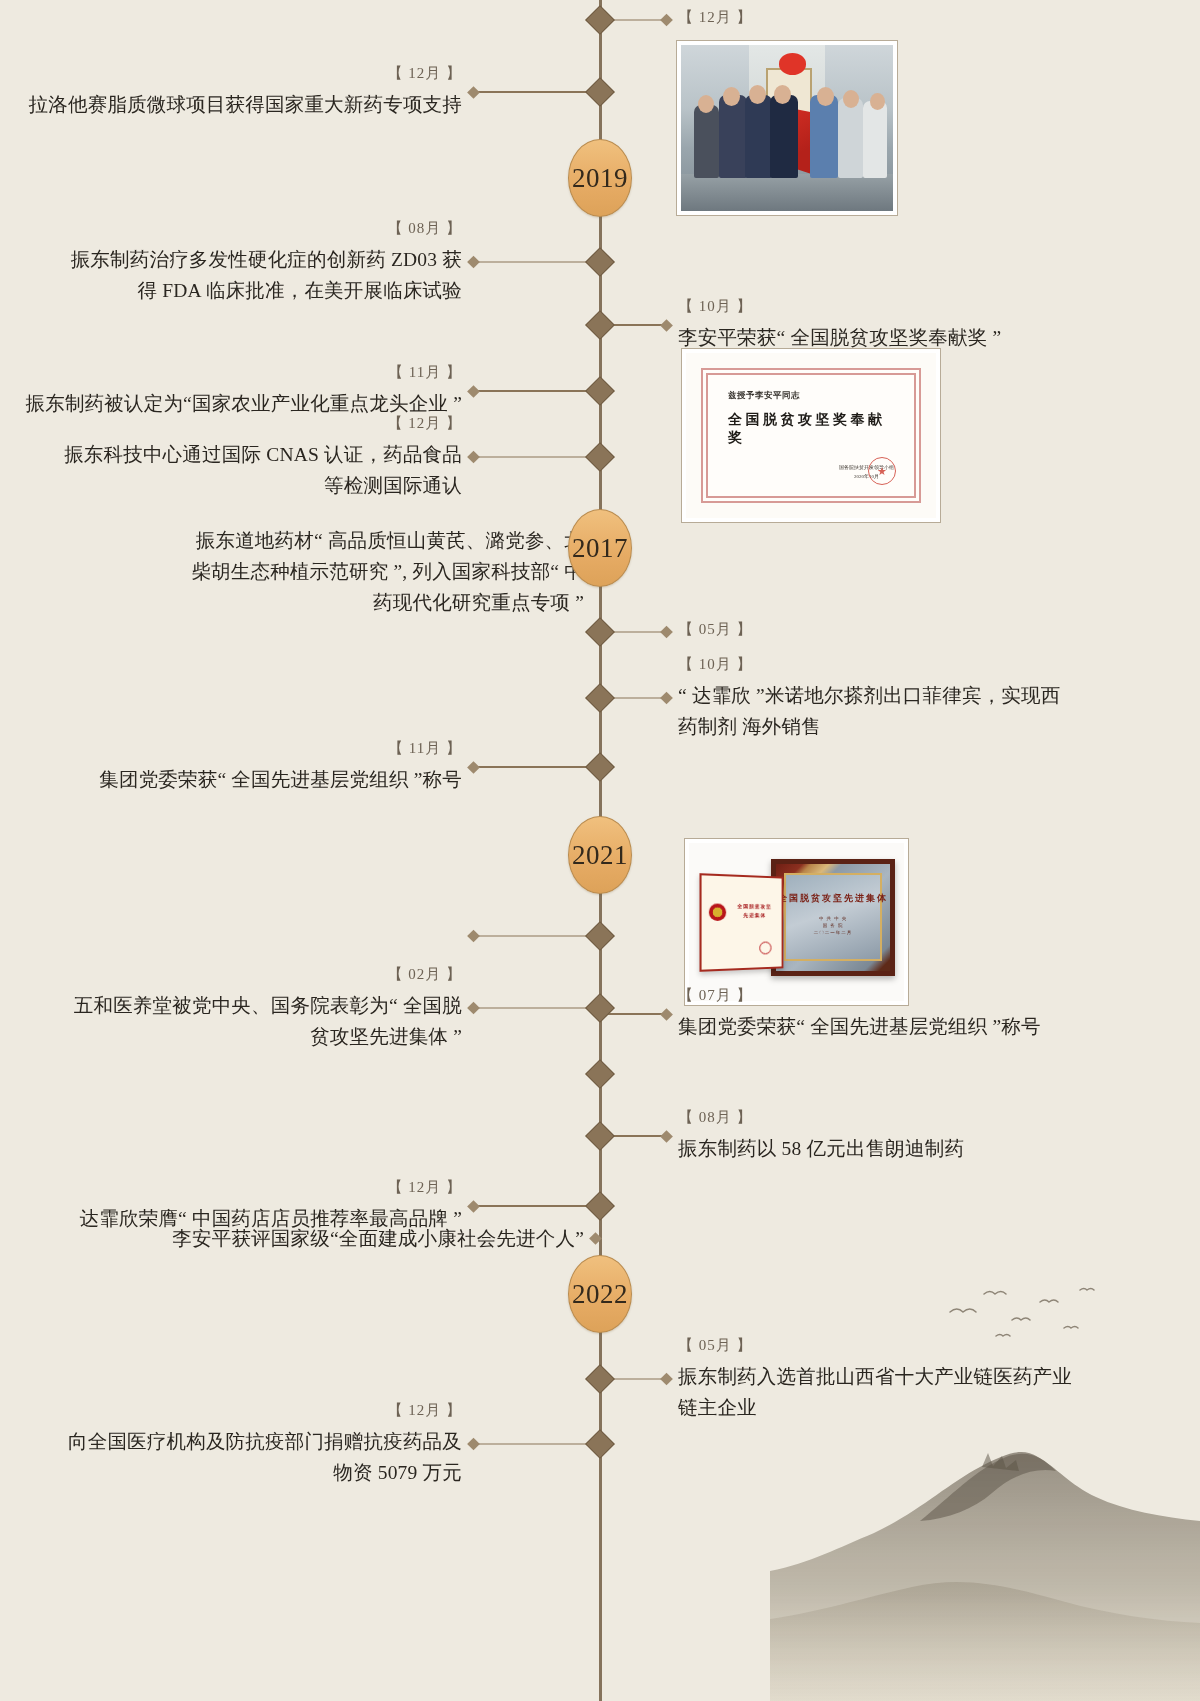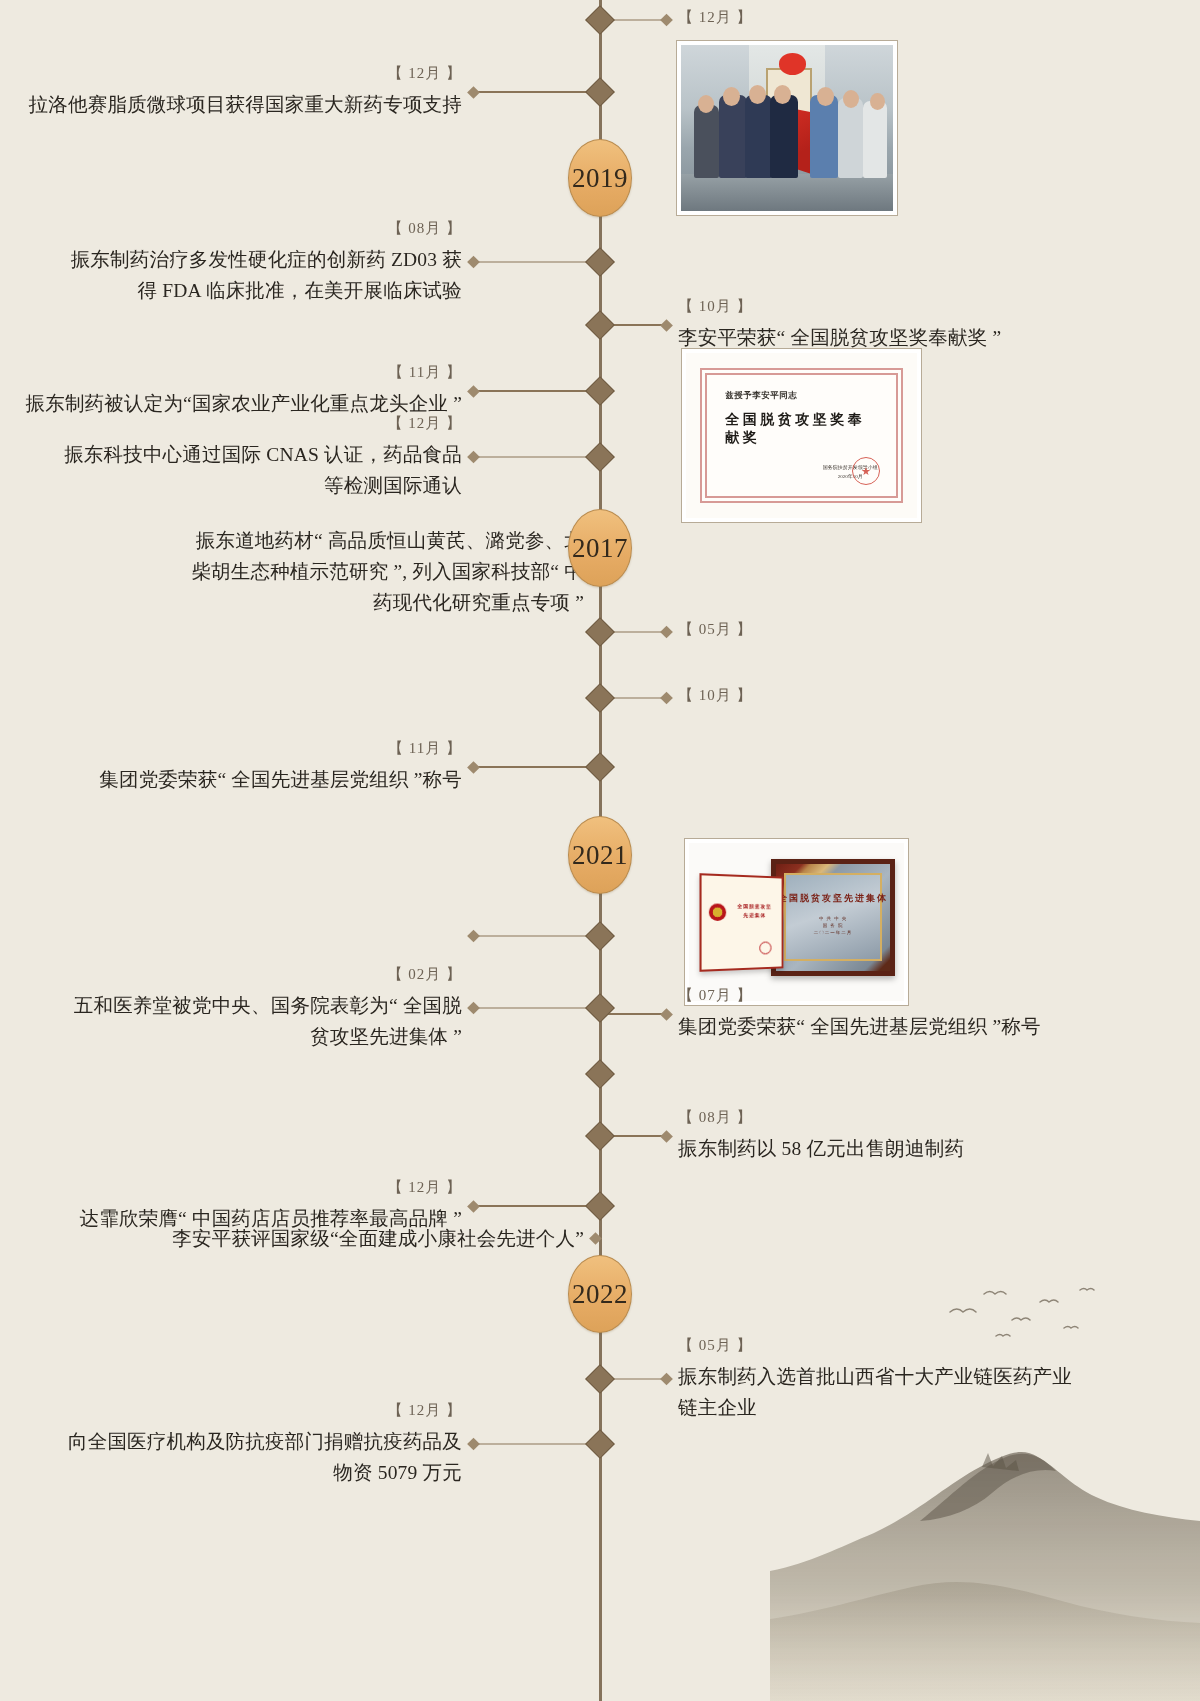--- a/index.html
+++ b/index.html
@@ -253,7 +253,7 @@
   </div>
 </div>
 
-<div class="photo" style="left:681px;top:348px;width:241px;height:175px">
+<div class="photo" style="left:681px;top:348px;width:260px;height:175px">
   <div class="inner">
     <div class="cert">
       <div class="frame">

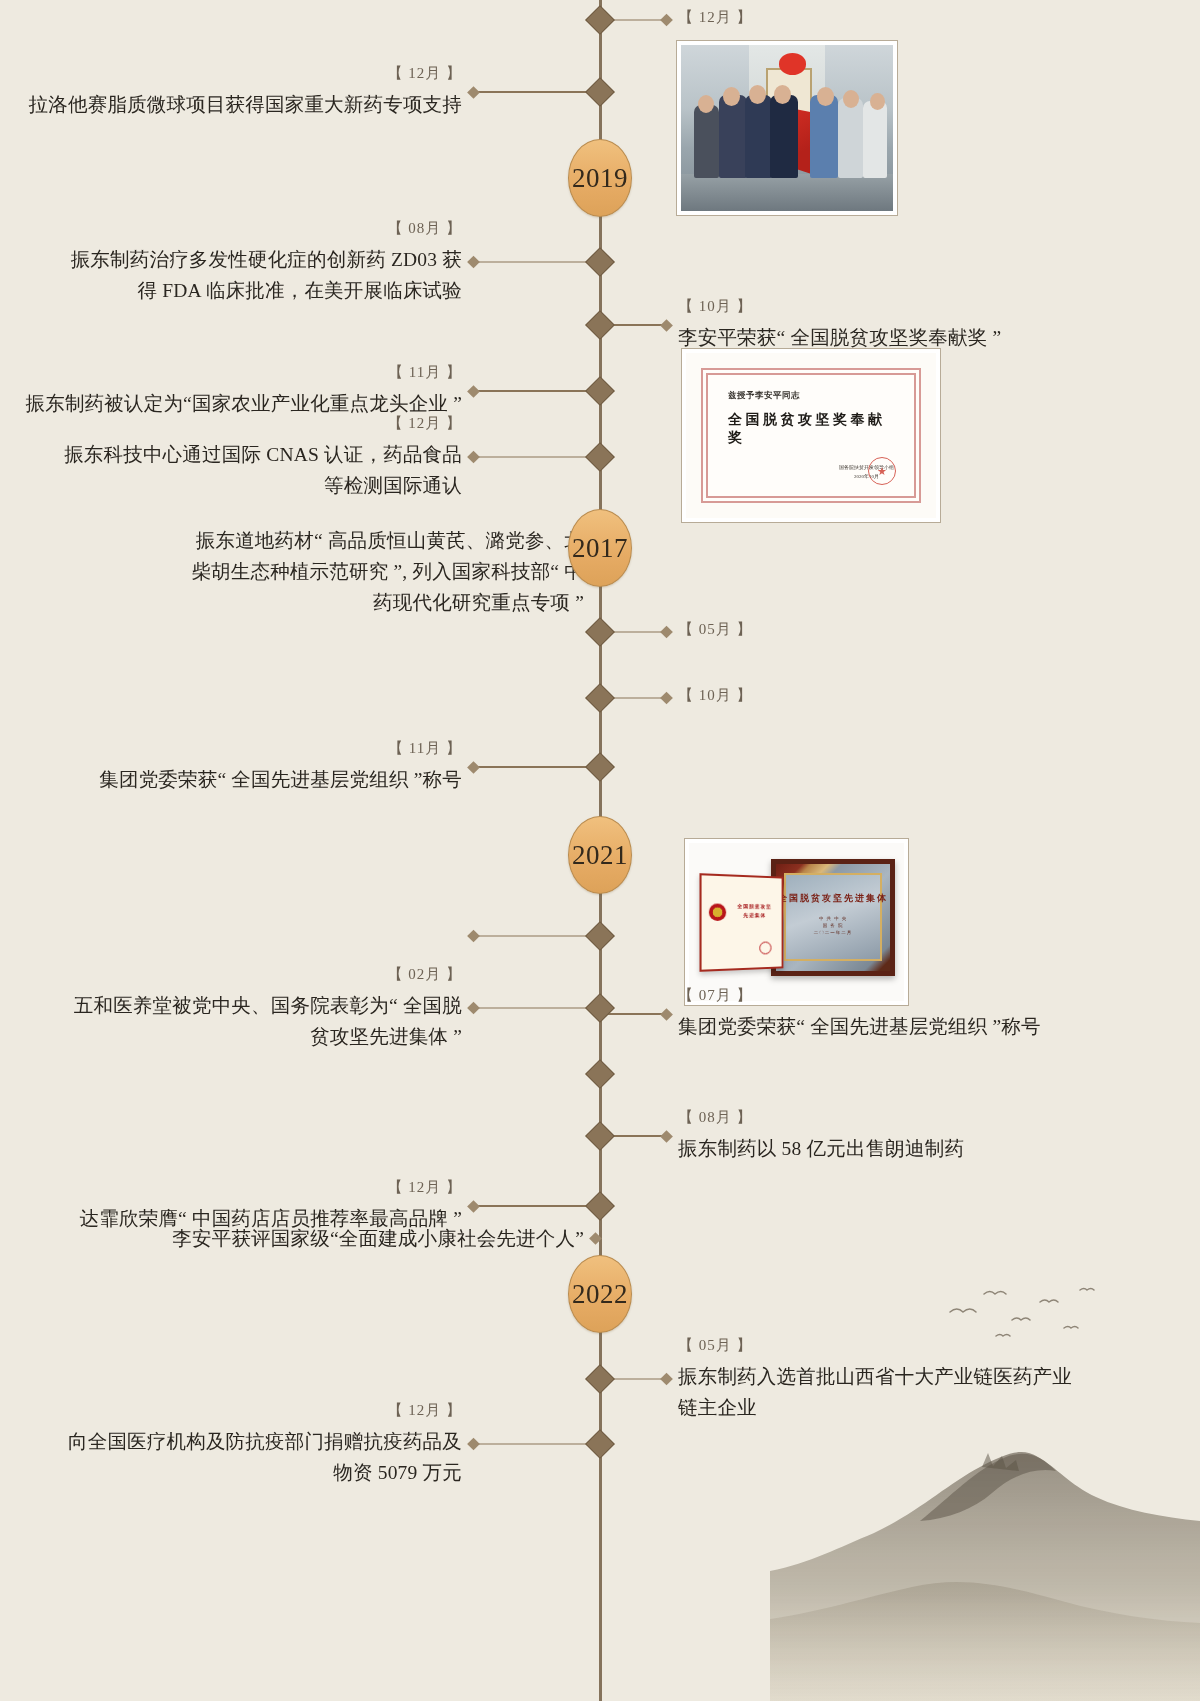--- a/index.html
+++ b/index.html
@@ -308,6 +308,8 @@
   <div class="tip-dia"></div>
   <div class="txtblock">
     <div class="month">【 10月 】</div>
+    <div class="headline">“ 达霏欣 ”米诺地尔搽剂出口菲律宾，实现西
+药制剂 海外销售</div>
   </div>
 </div>
 

